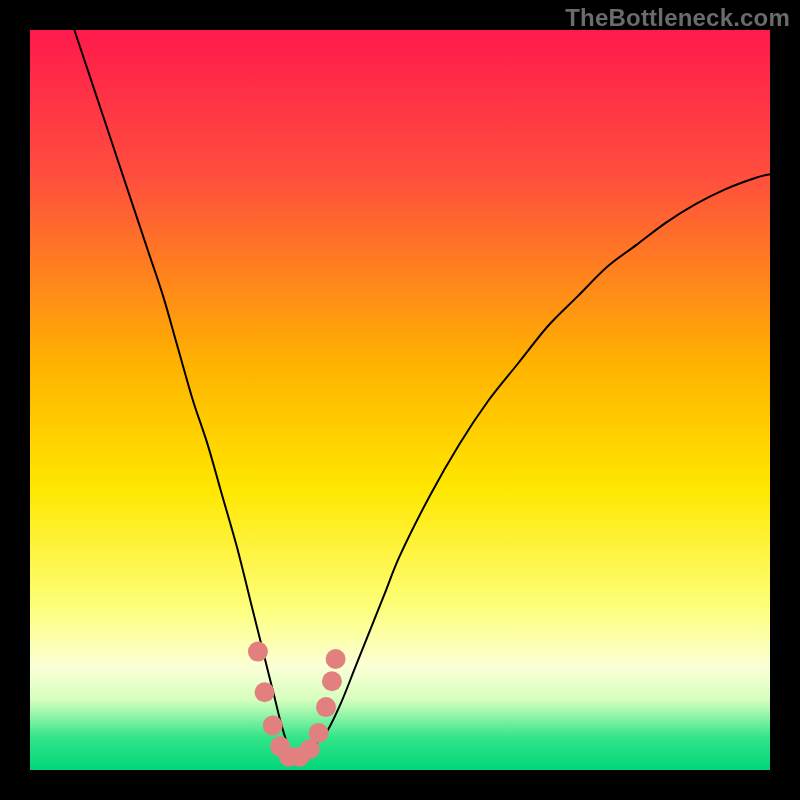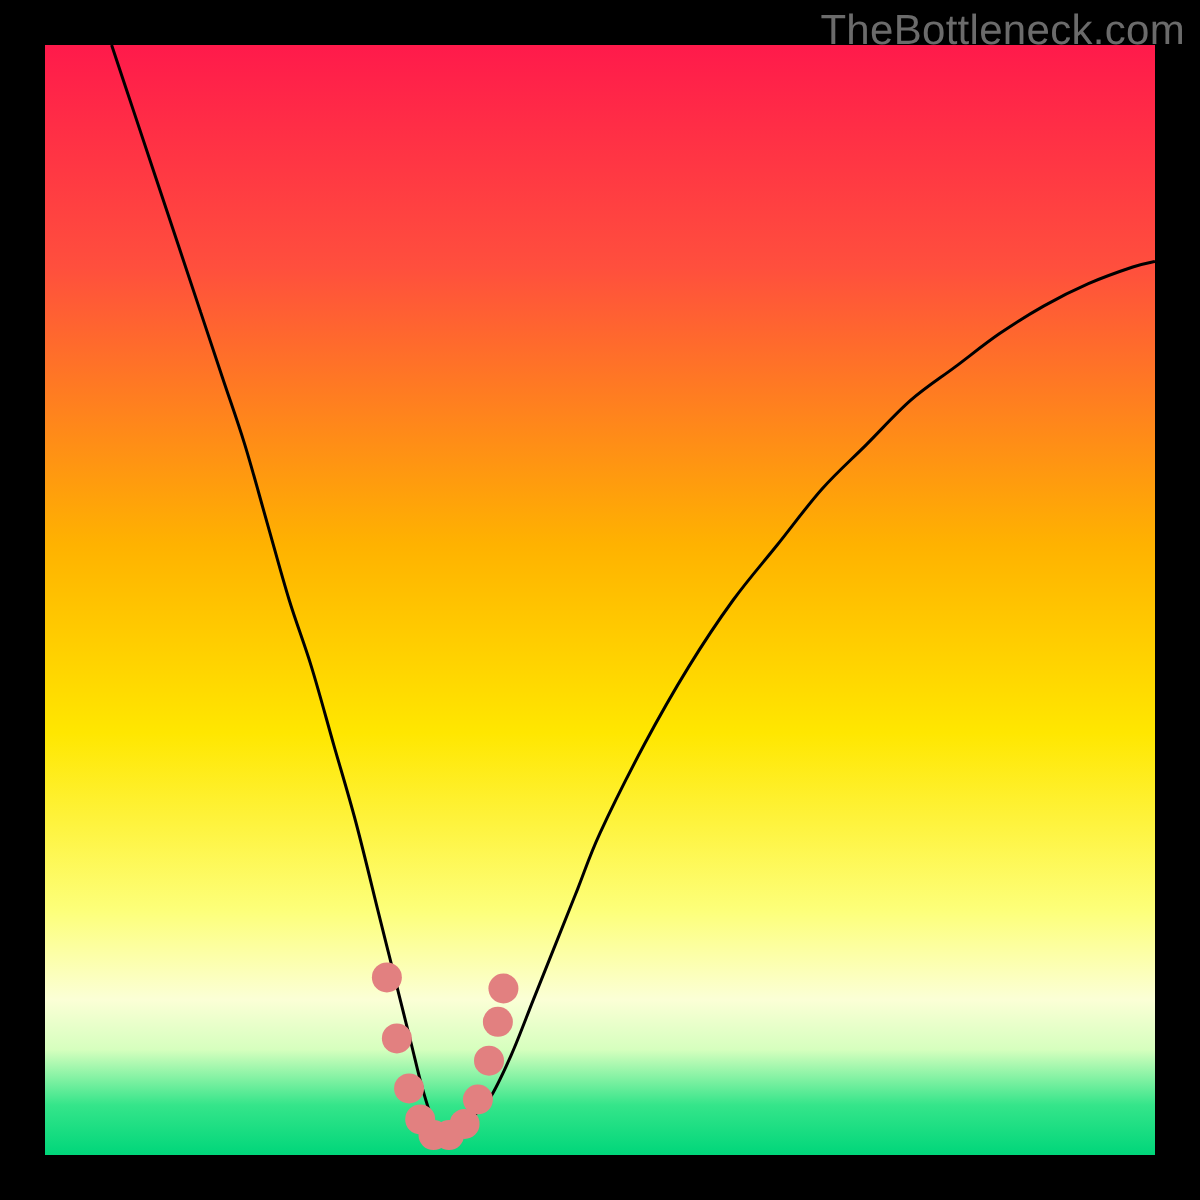--- a/index.html
+++ b/index.html
@@ -29,8 +29,8 @@
     top: 4px;
     right: 10px;
     color: #6b6b6b;
-    font-size: 28px;
-    font-weight: 400;
+    font-size: 24px;
+    font-weight: 700;
     letter-spacing: 0.2px;
     font-family: Arial, Helvetica, sans-serif;
   }

